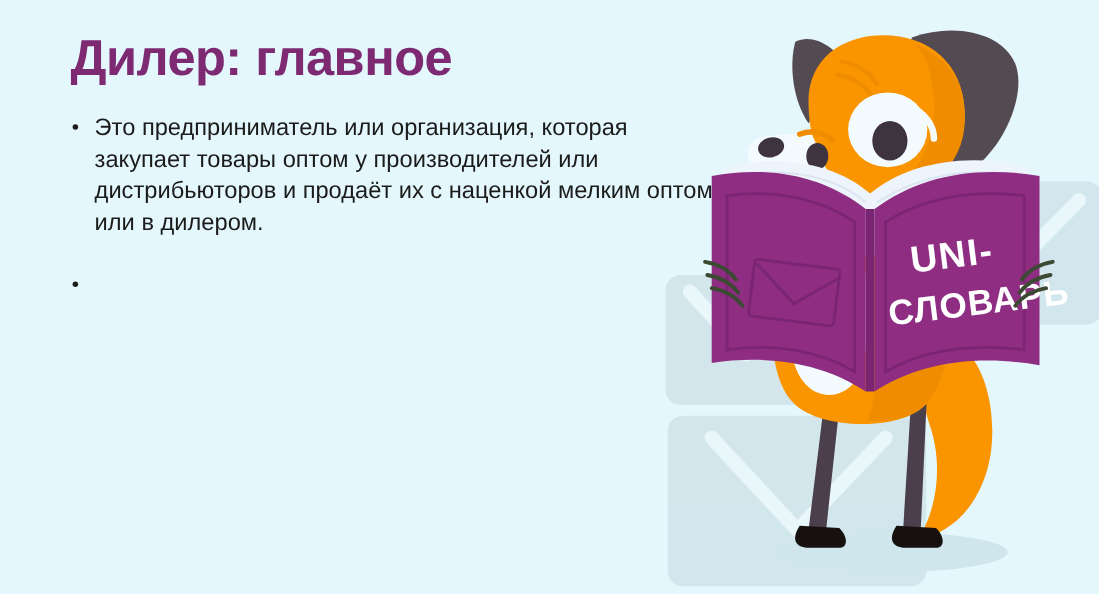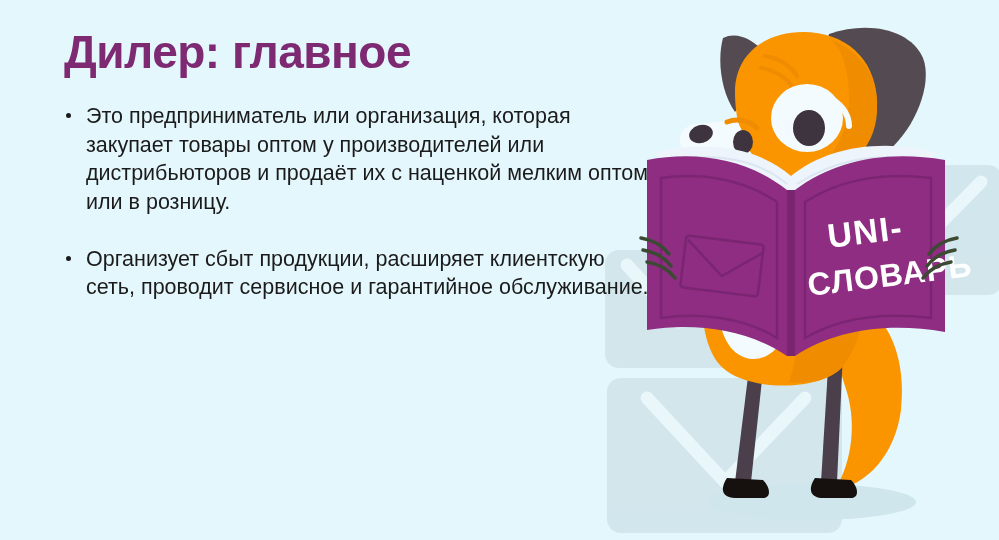--- a/index.html
+++ b/index.html
@@ -118,7 +118,7 @@
     <ul class="bullet-list">
       <li class="bullet-item">
         <span class="dot"></span>
-        <span>Это предприниматель или организация, которая закупает товары оптом у производителей или дистрибьюторов и продаёт их с наценкой мелким оптом или в розницу.</span>
+        <span>Это предприниматель или организация, которая закупает товары оптом у производителей или дистрибьюторов и продаёт их с наценкой мелким оптом или в дилером.</span>
       </li>
       <li class="bullet-item">
         <span class="dot"></span>

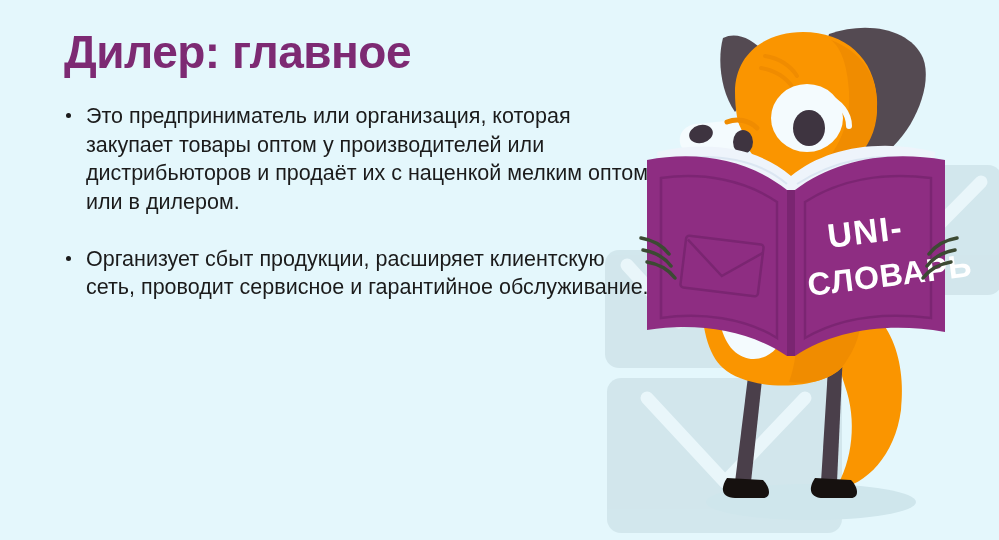--- a/index.html
+++ b/index.html
@@ -122,7 +122,6 @@
       </li>
       <li class="bullet-item">
         <span class="dot"></span>
-        <span>Организует сбыт продукции, расширяет клиентскую сеть, проводит сервисное и гарантийное обслуживание.</span>
       </li>
     </ul>
   </div>

